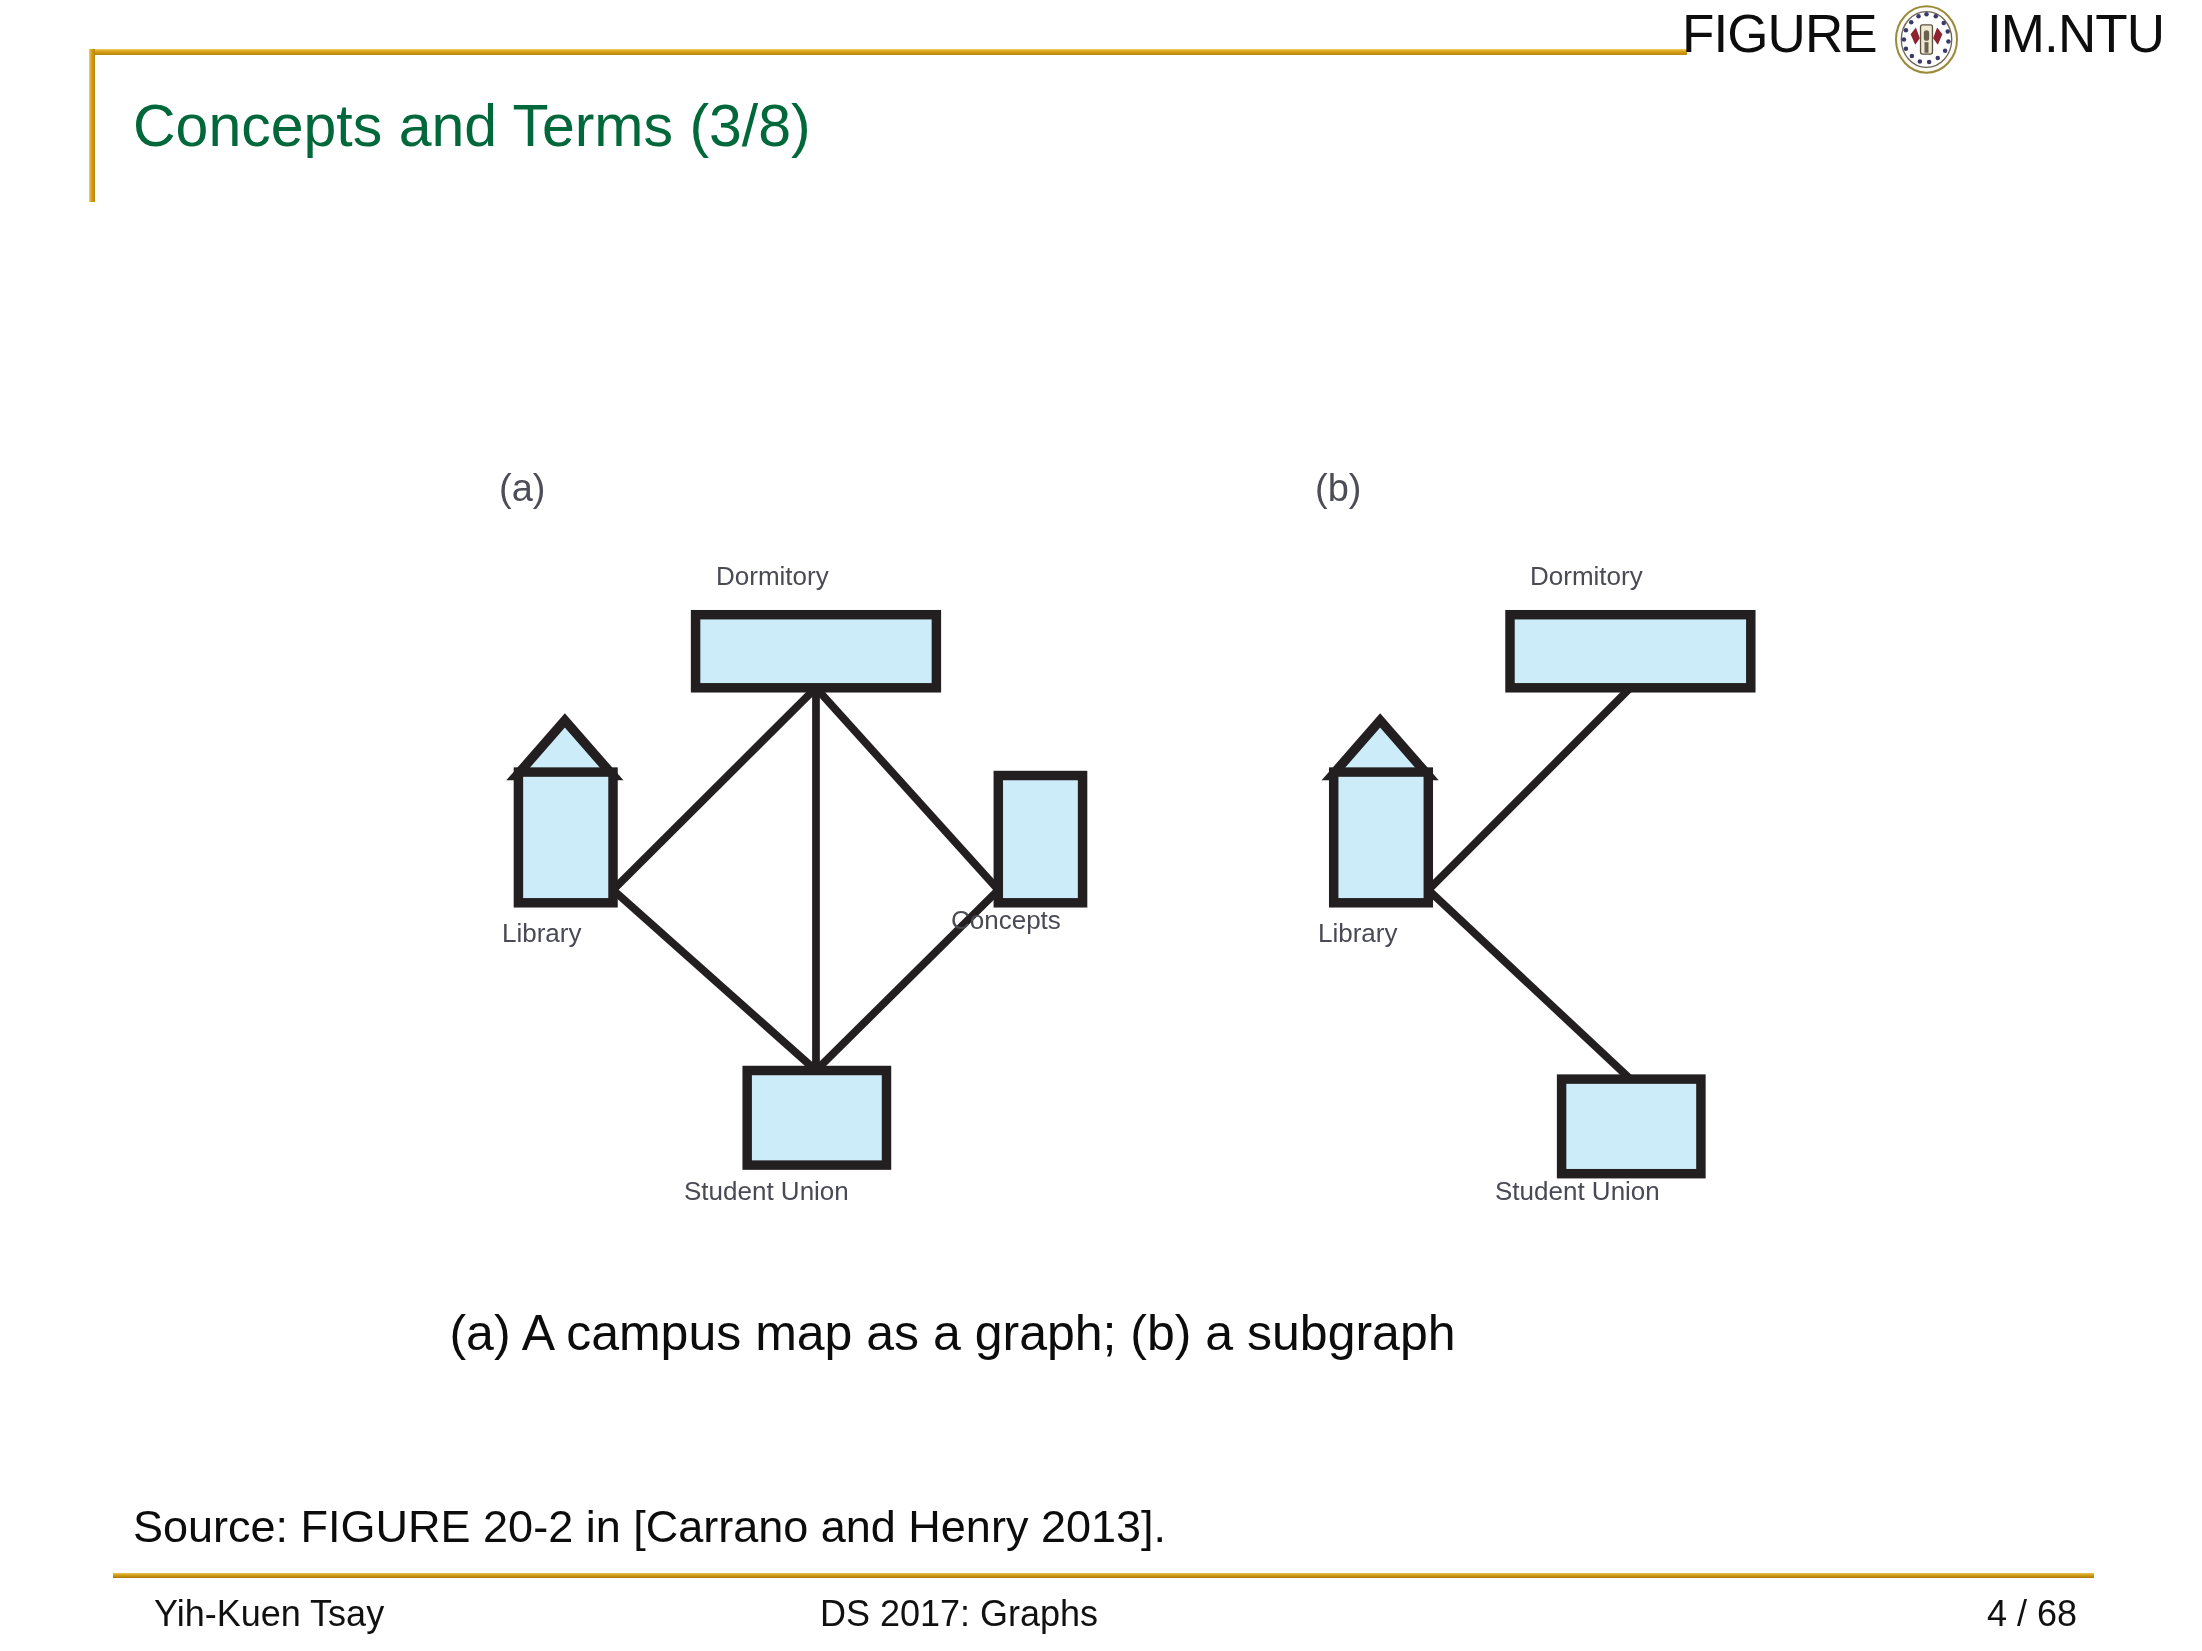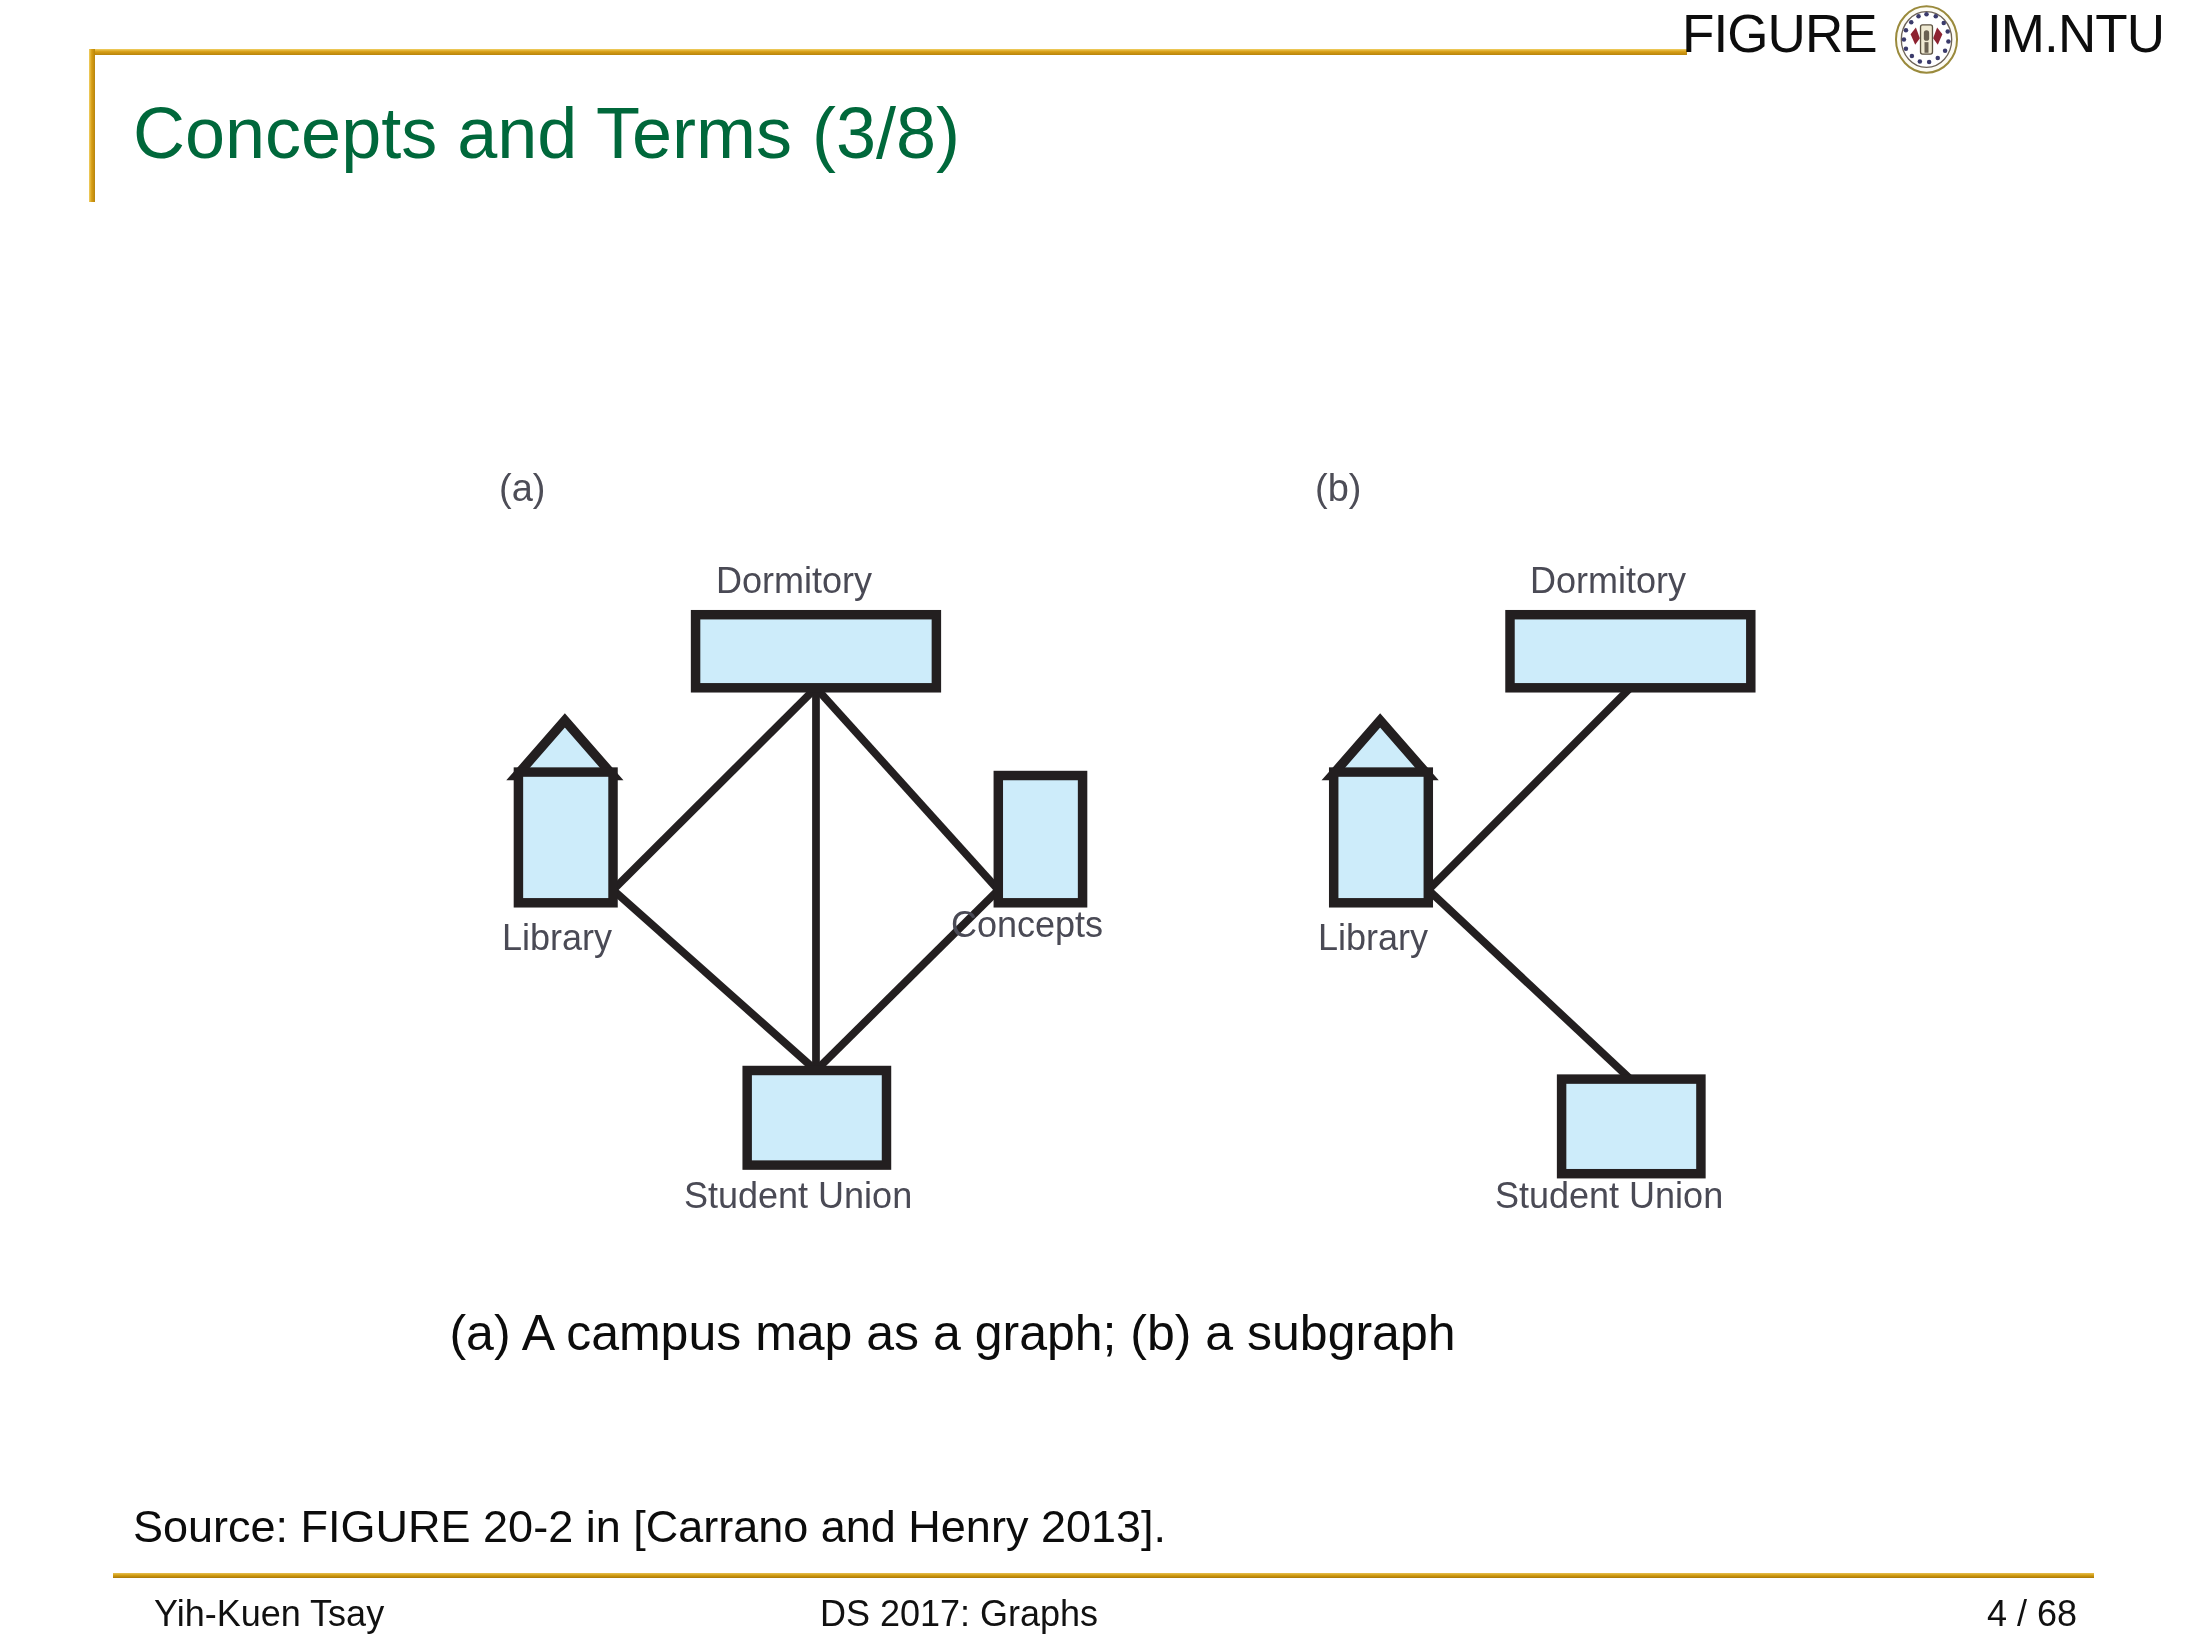--- a/index.html
+++ b/index.html
@@ -67,7 +67,7 @@
     position: absolute;
     left: 133px;
     top: 96px;
-    font-size: 72px;
+    font-size: 59px;
     color: #00683b;
     font-weight: normal;
     white-space: nowrap;

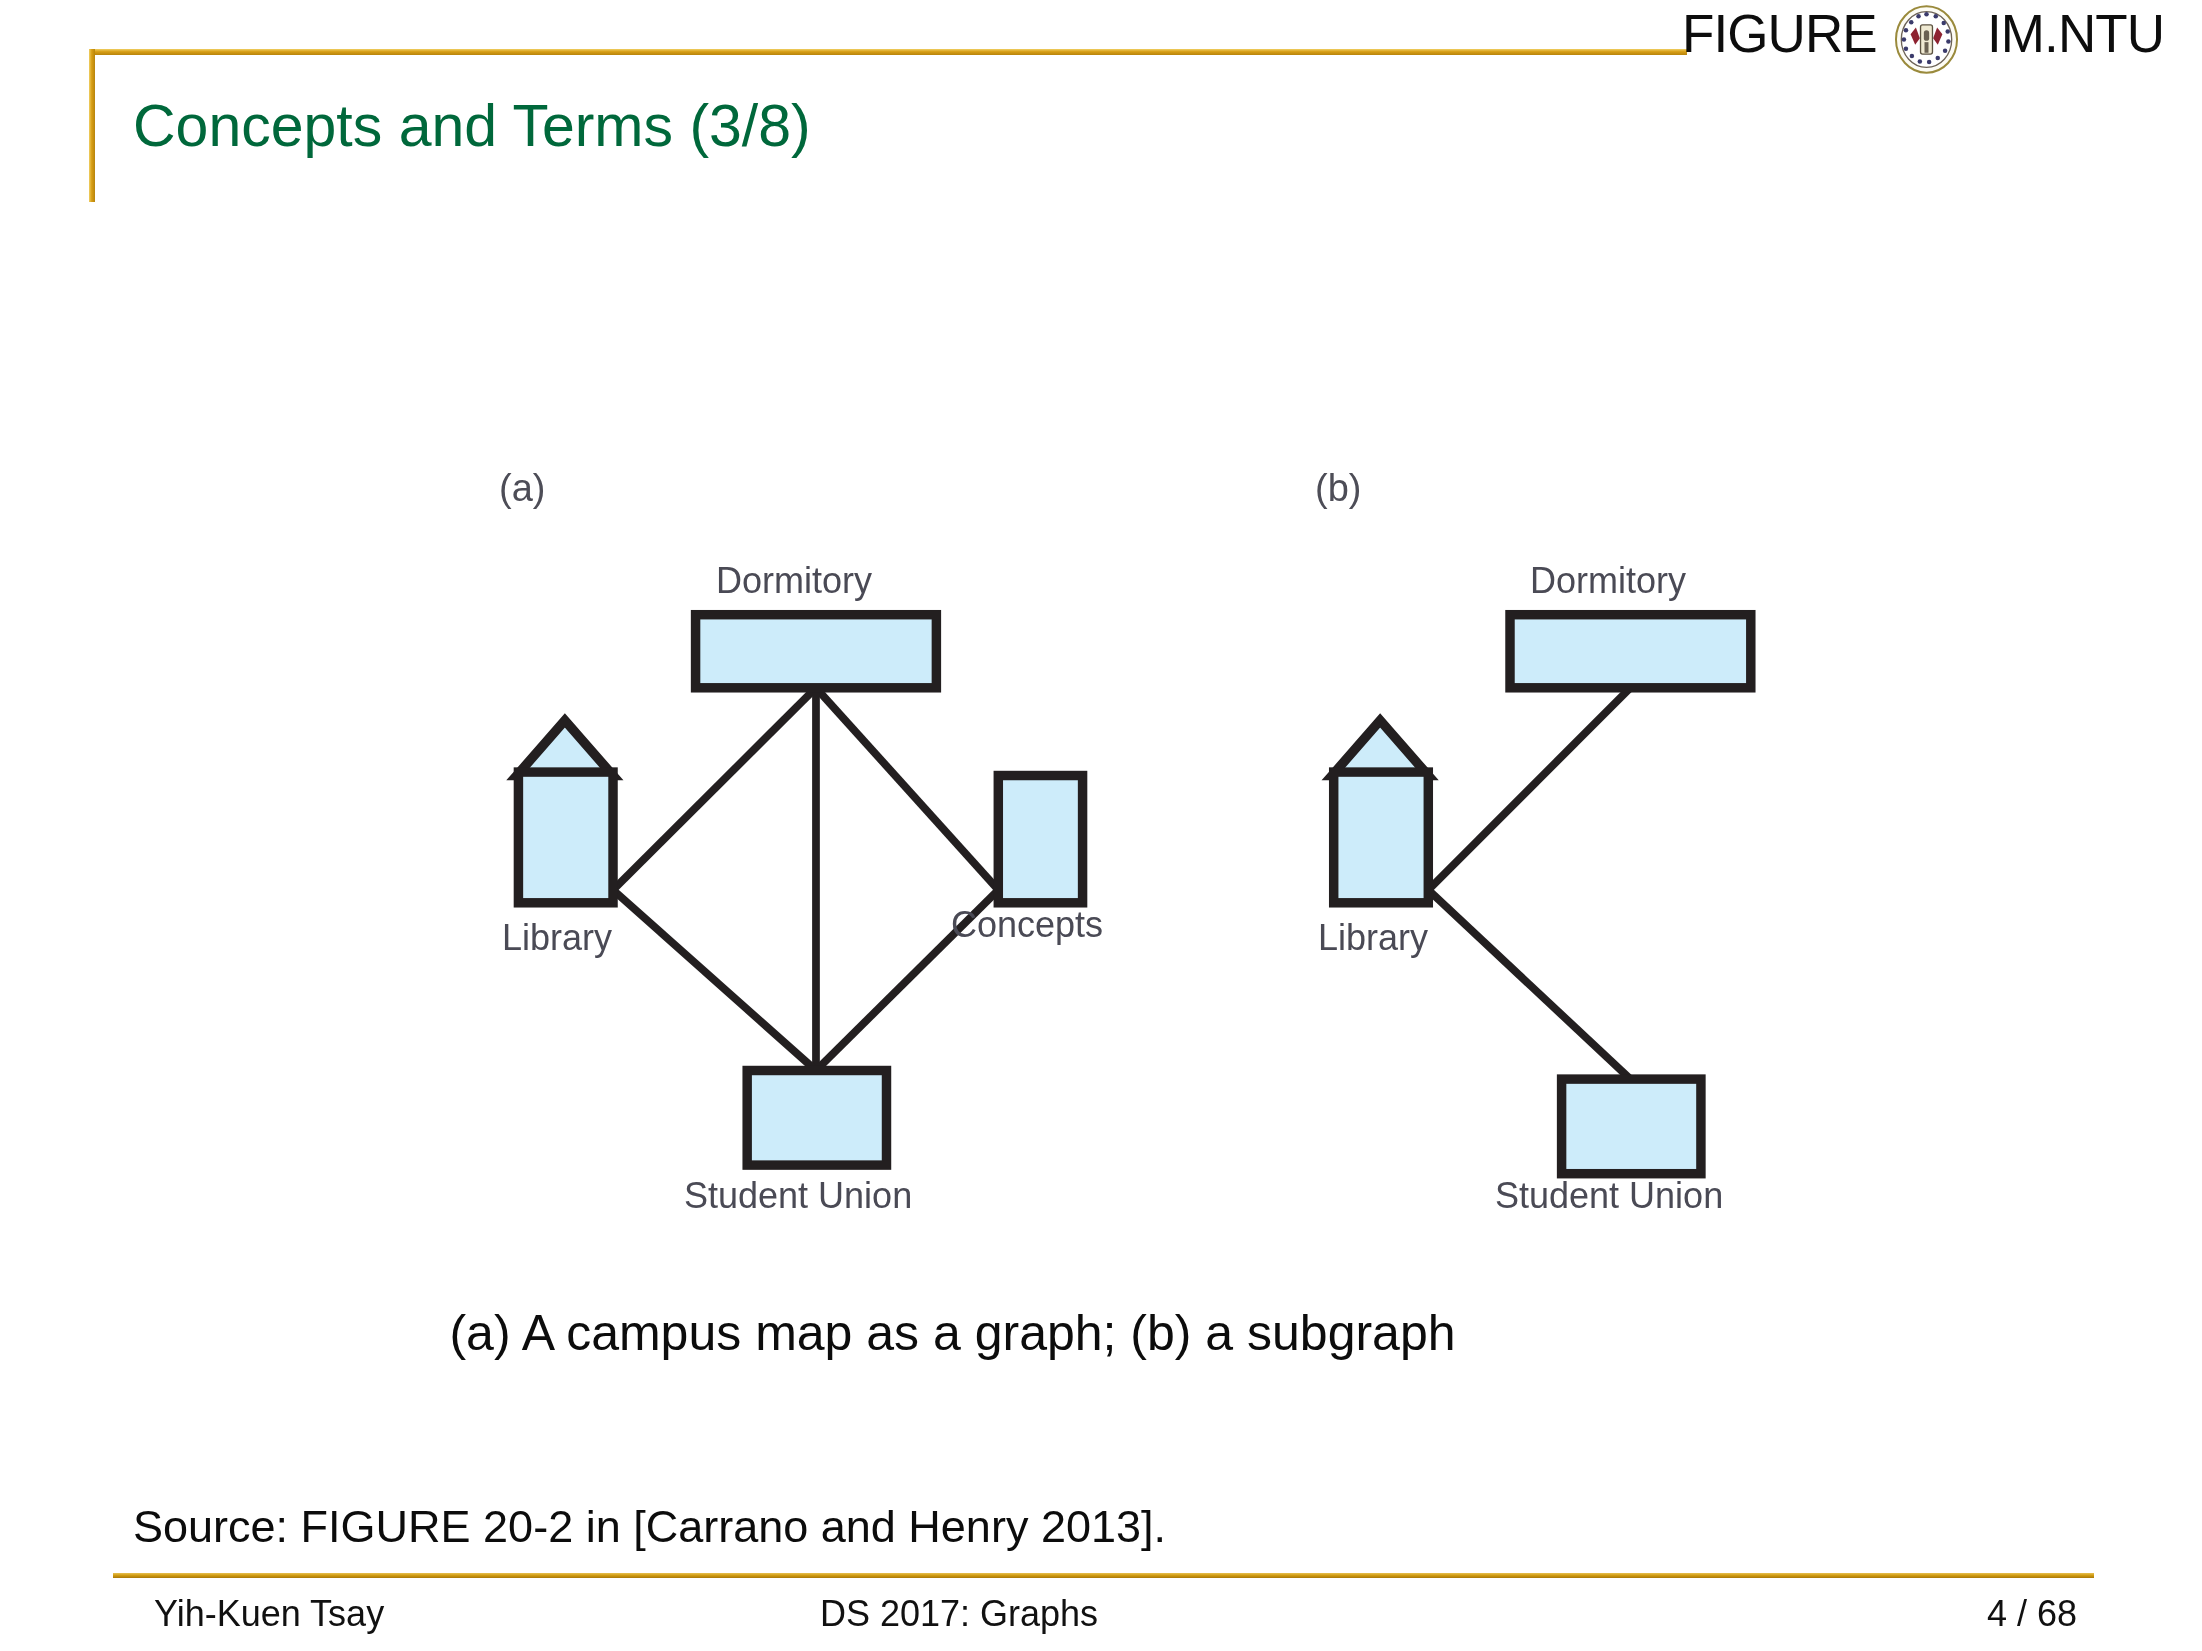--- a/index.html
+++ b/index.html
@@ -93,7 +93,7 @@
 
   .node-label {
     position: absolute;
-    font-size: 36px;
+    font-size: 26px;
     color: #4a4a55;
     white-space: nowrap;
     line-height: 1;

